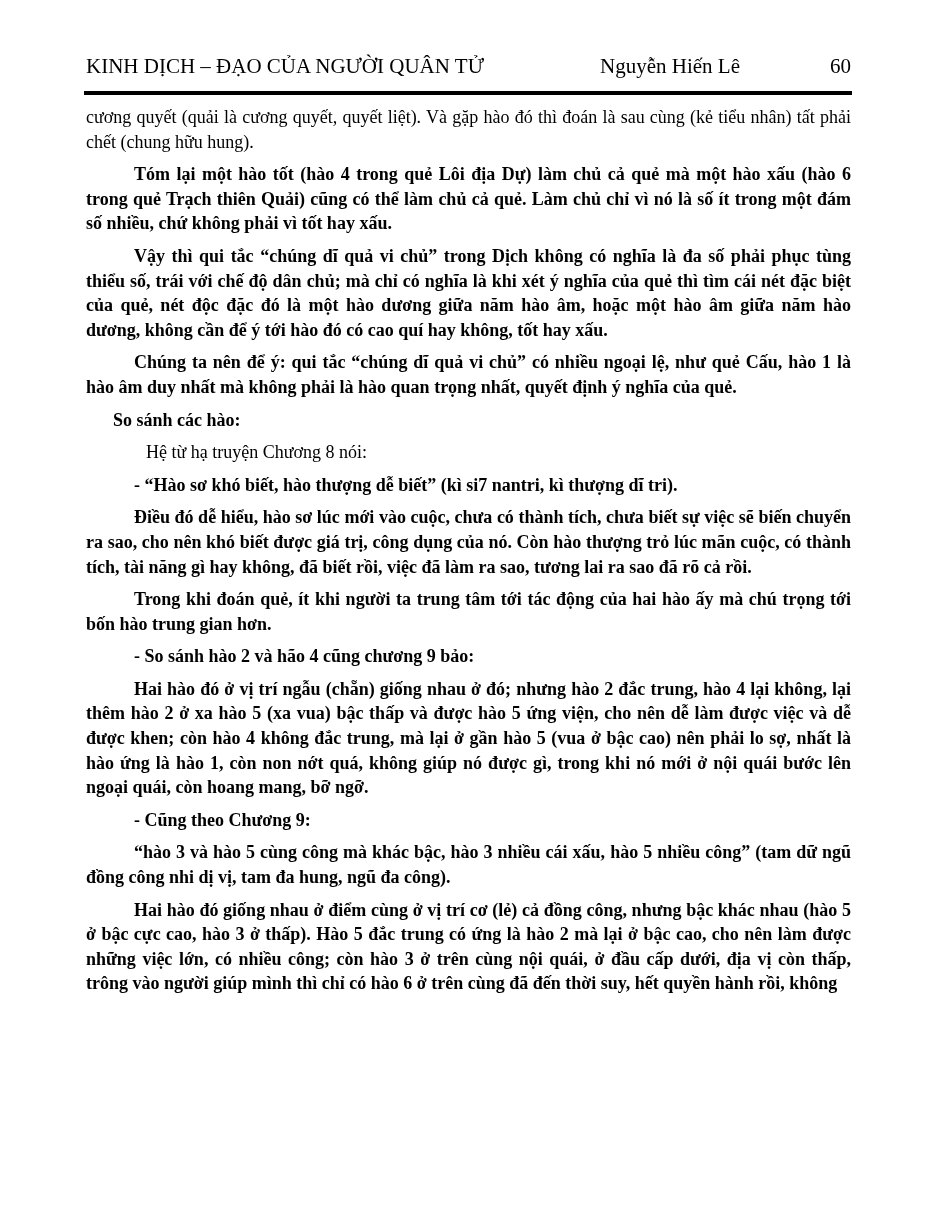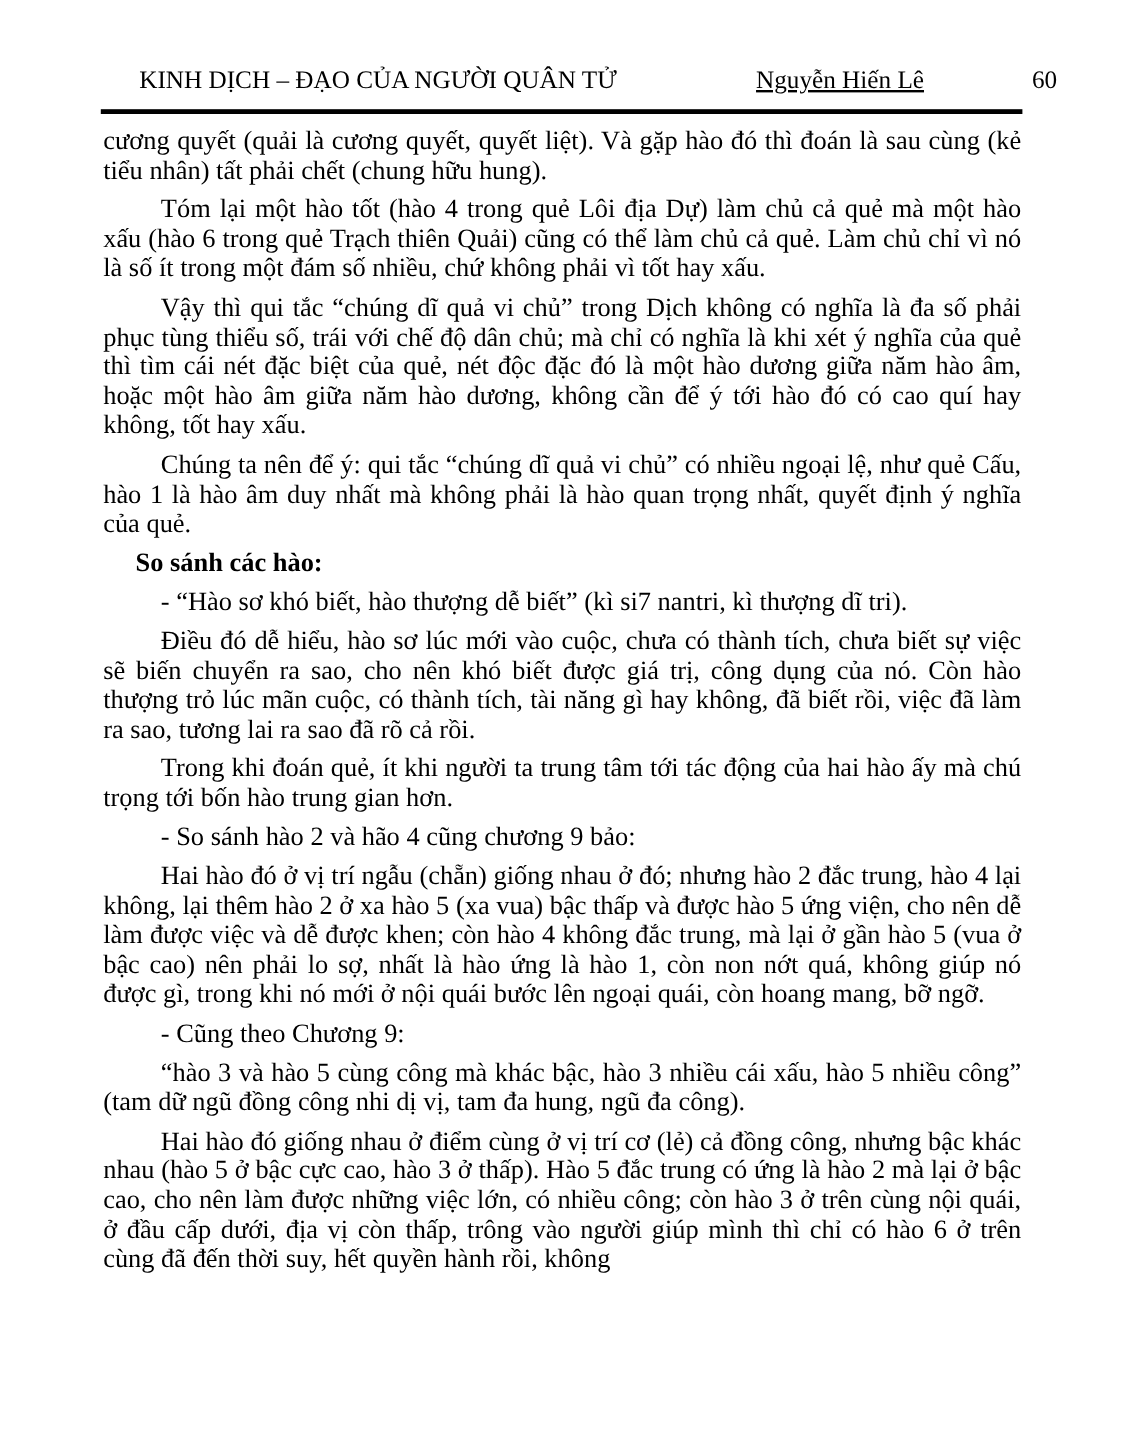--- a/index.html
+++ b/index.html
@@ -25,7 +25,6 @@
     align-items: baseline;
     font-size: 21px;
     white-space: nowrap;
-    margin-left: 30px;
   }
   .page-header .title {
     flex: 1 1 auto;

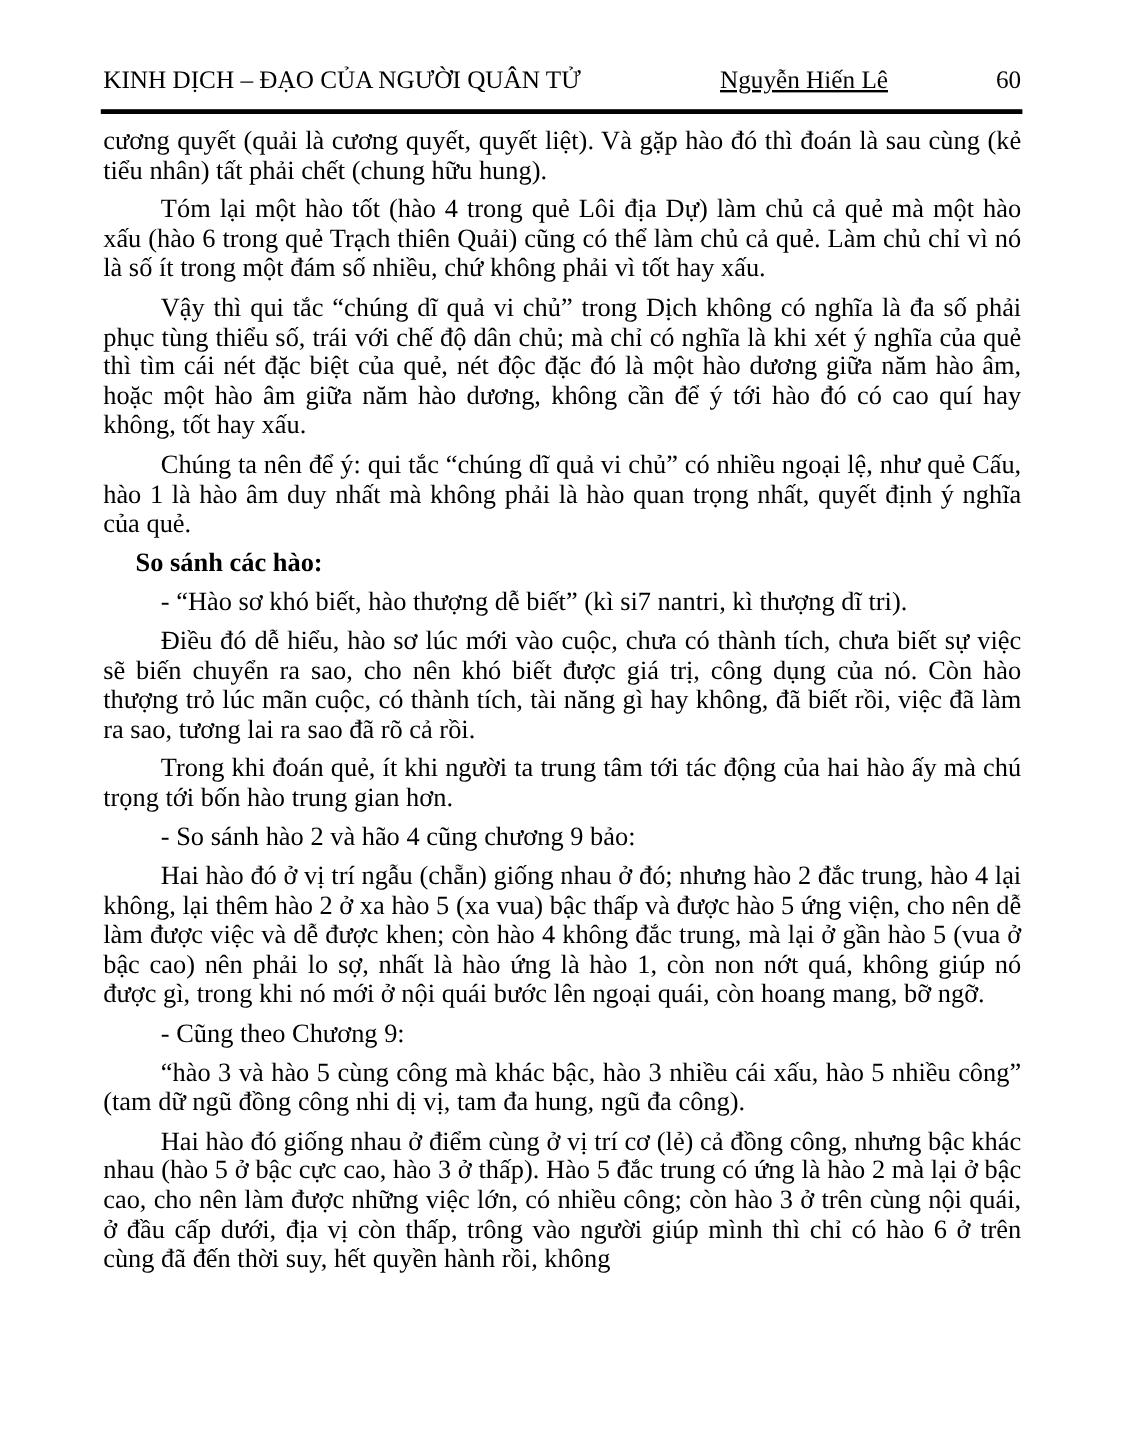--- a/index.html
+++ b/index.html
@@ -31,7 +31,6 @@
   }
   .page-header .author {
     margin-right: 90px;
-    text-decoration: underline;
   }
   .header-rule {
     position: absolute;

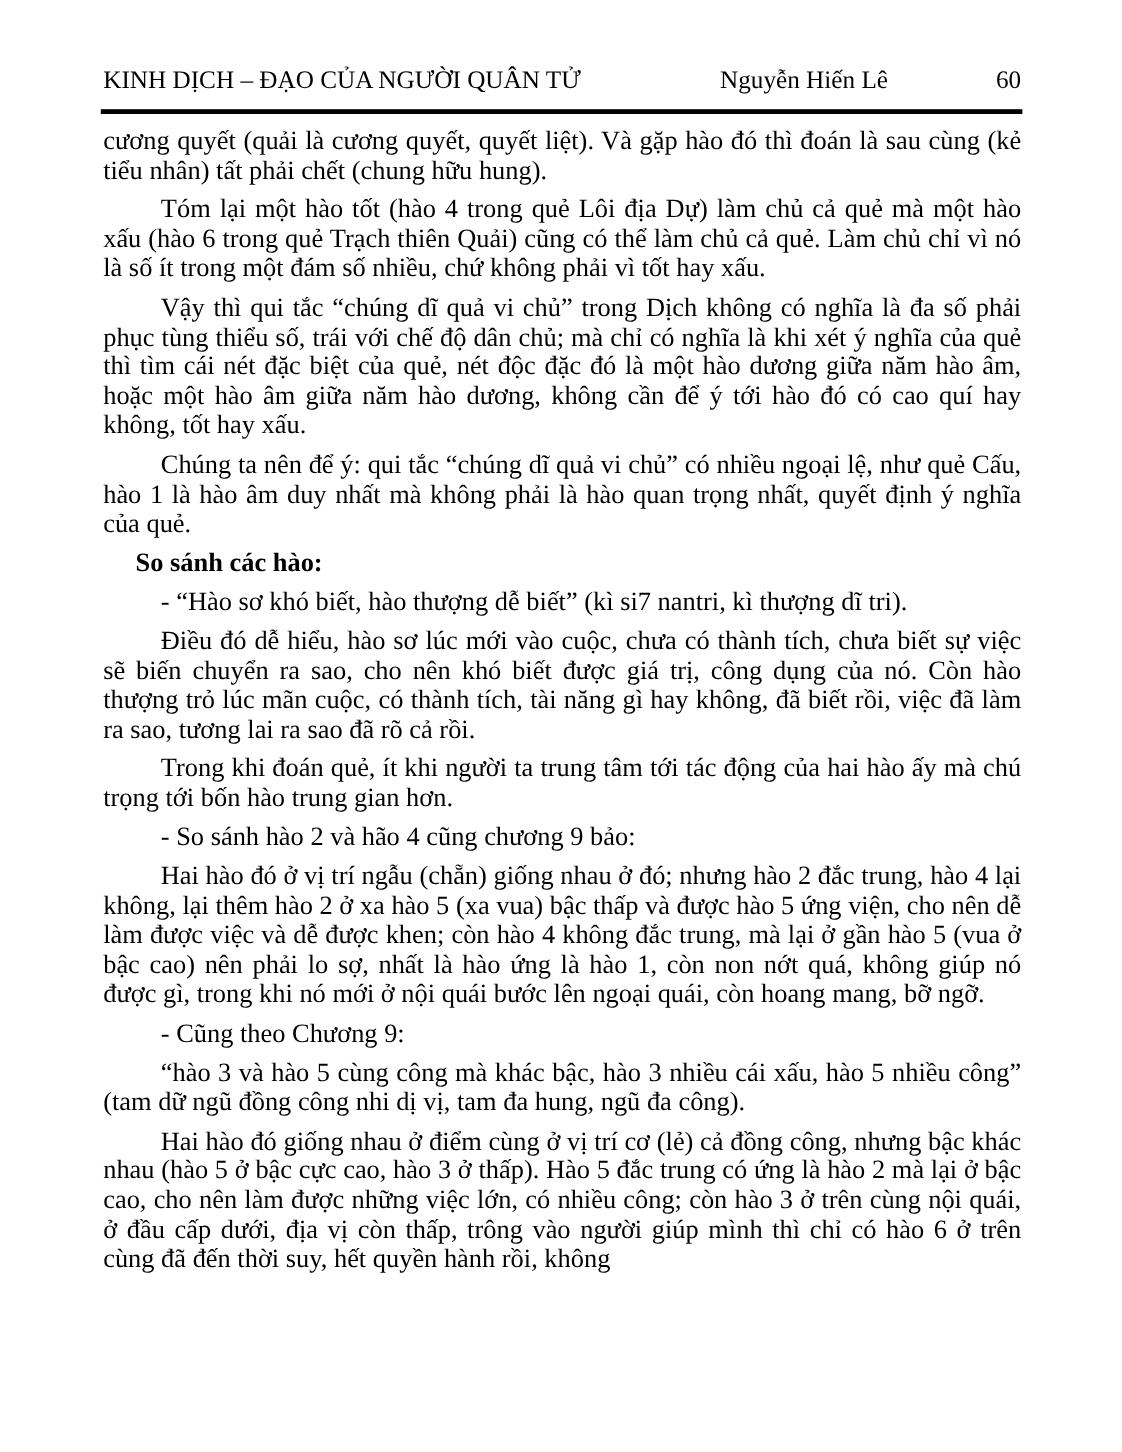--- a/index.html
+++ b/index.html
@@ -45,7 +45,7 @@
     left: 86px;
     top: 105px;
     width: 765px;
-    font-size: 22px;
+    font-size: 18px;
     line-height: 24.6px;
     text-align: justify;
   }

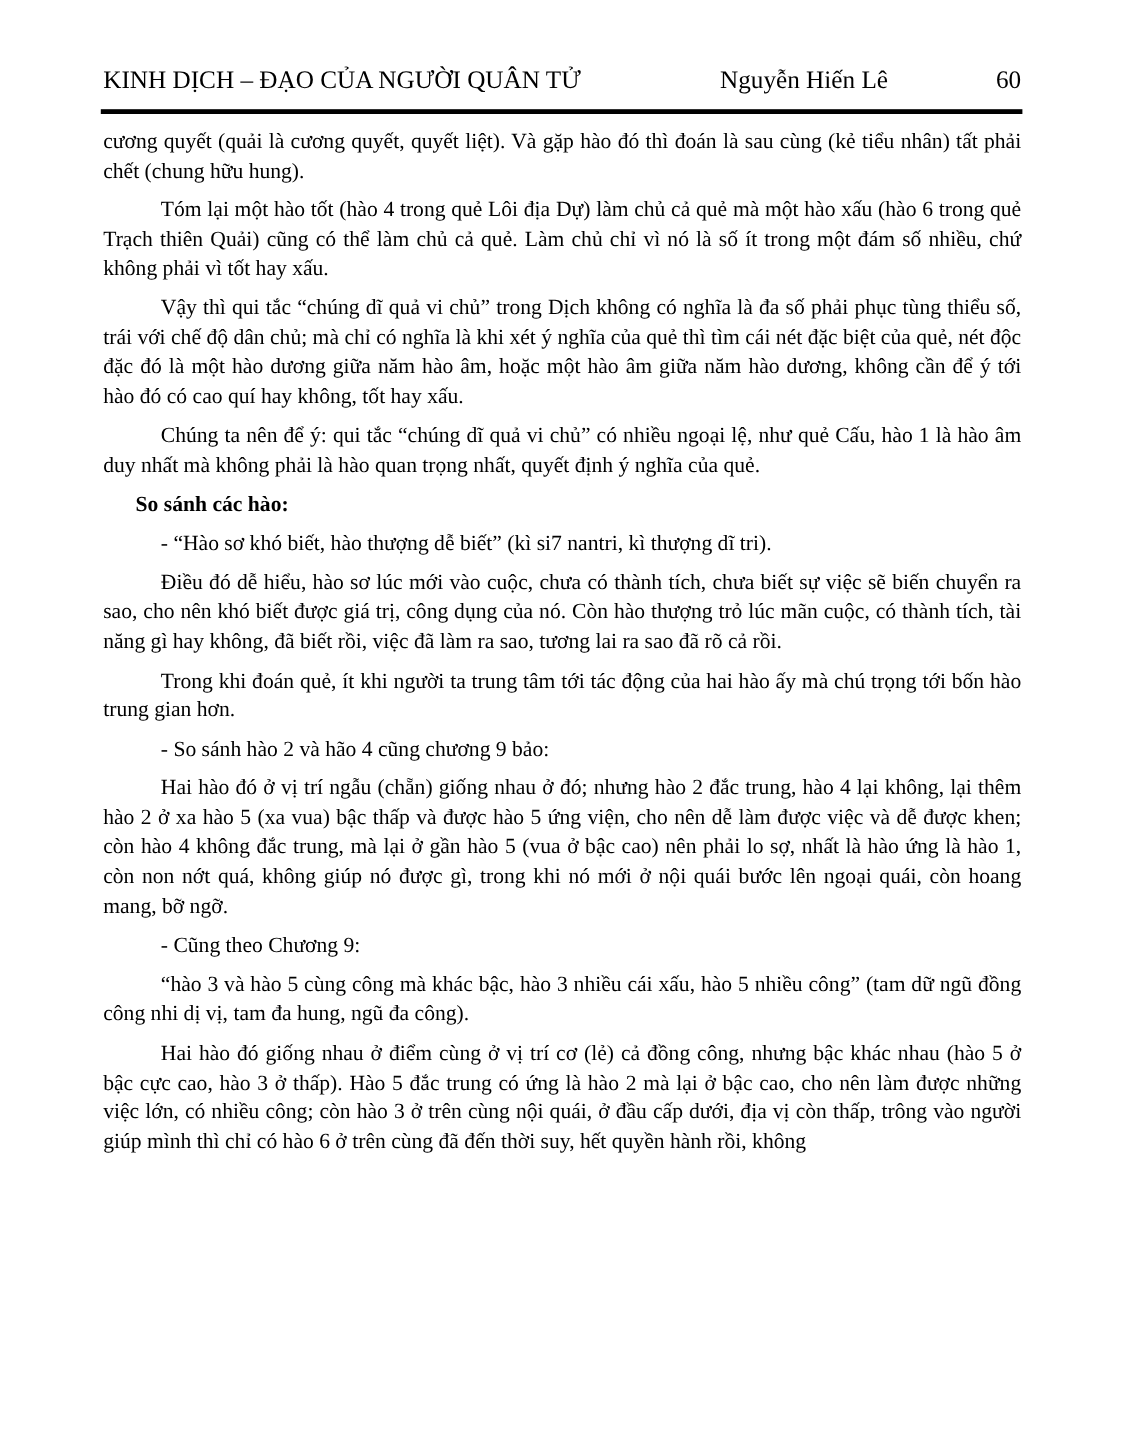--- a/index.html
+++ b/index.html
@@ -54,7 +54,7 @@
     padding: 0;
   }
   .style-flush       { text-indent: 0; }
-  .style-indent      { text-indent: 48px; }
+  .style-indent      { text-indent: 48px; font-weight: bold; }
   .style-indent-small{ text-indent: 27px; font-weight: bold; }
   .style-indent-large{ text-indent: 60px; }
 </style>

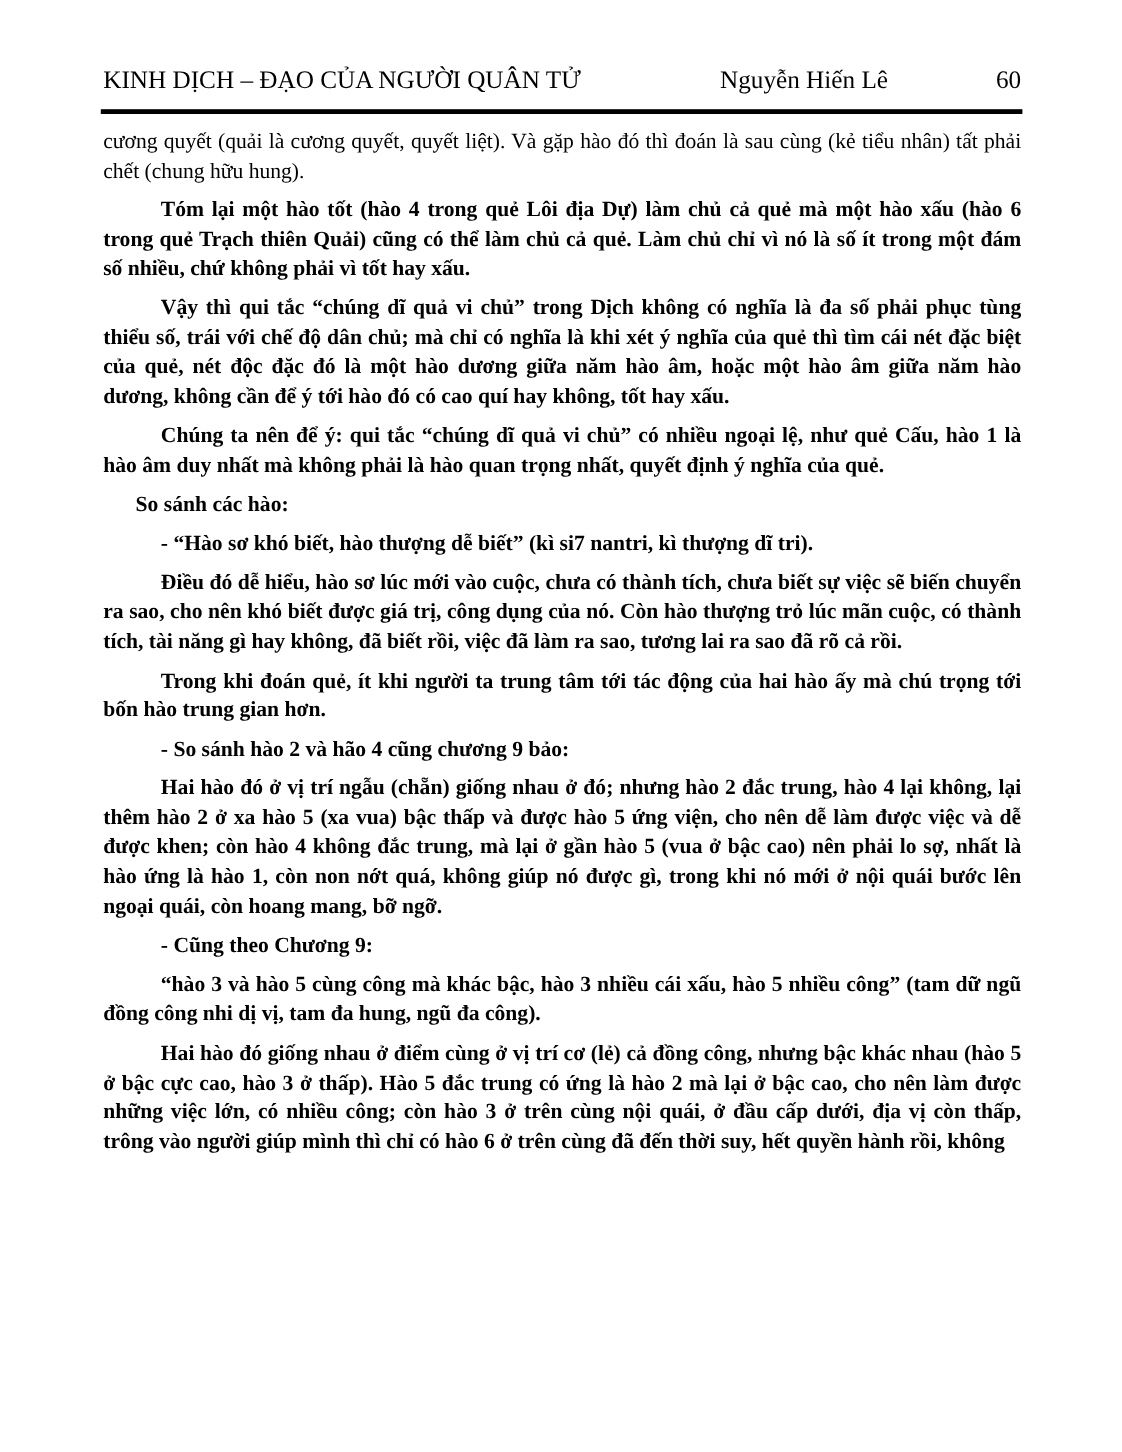--- a/index.html
+++ b/index.html
@@ -77,6 +77,7 @@
       <p class="para style-indent">Vậy thì qui tắc “chúng dĩ quả vi chủ” trong Dịch không có nghĩa là đa số phải phục tùng thiểu số, trái với chế độ dân chủ; mà chỉ có nghĩa là khi xét ý nghĩa của quẻ thì tìm cái nét đặc biệt của quẻ, nét độc đặc đó là một hào dương giữa năm hào âm, hoặc một hào âm giữa năm hào dương, không cần để ý tới hào đó có cao quí hay không, tốt hay xấu.</p>
       <p class="para style-indent">Chúng ta nên để ý: qui tắc “chúng dĩ quả vi chủ” có nhiều ngoại lệ, như quẻ Cấu, hào 1 là hào âm duy nhất mà không phải là hào quan trọng nhất, quyết định ý nghĩa của quẻ.</p>
       <p class="para style-indent-small">So sánh các hào:</p>
+      <p class="para style-indent-large">Hệ từ hạ truyện Chương 8 nói:</p>
       <p class="para style-indent">- “Hào sơ khó biết, hào thượng dễ biết” (kì si7 nantri, kì thượng dĩ tri).</p>
       <p class="para style-indent">Điều đó dễ hiểu, hào sơ lúc mới vào cuộc, chưa có thành tích, chưa biết sự việc sẽ biến chuyển ra sao, cho nên khó biết được giá trị, công dụng của nó. Còn hào thượng trỏ lúc mãn cuộc, có thành tích, tài năng gì hay không, đã biết rồi, việc đã làm ra sao, tương lai ra sao đã rõ cả rồi.</p>
       <p class="para style-indent">Trong khi đoán quẻ, ít khi người ta trung tâm tới tác động của hai hào ấy mà chú trọng tới bốn hào trung gian hơn.</p>

